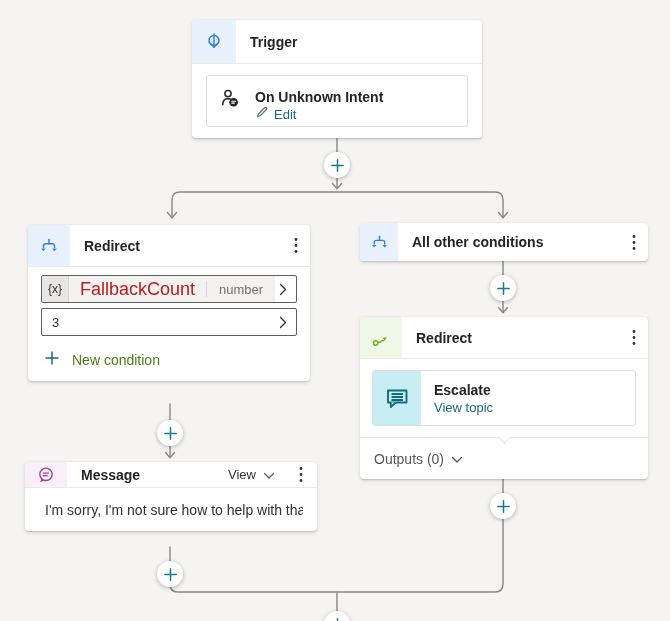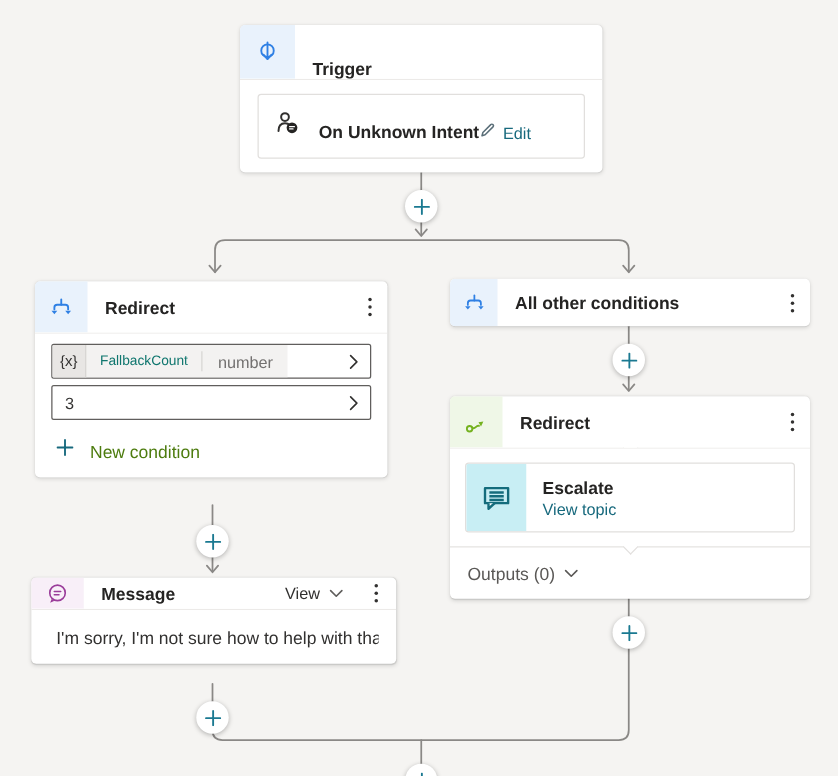--- a/index.html
+++ b/index.html
@@ -117,7 +117,7 @@
   </svg>
 
   <div class="node" style="left:192px; top:20px; width:290px;">
-    <div class="node-header bordered" style="height:44px;align-items:flex-end;">
+    <div class="node-header bordered" style="height:44px;">
       <div class="icon-cell icon-blue" style="width:44px;">
         <svg width="20" height="20" viewBox="0 0 20 20" fill="none" stroke="#2f80e4" stroke-width="1.5" stroke-linecap="round" stroke-linejoin="round">
           <circle cx="10" cy="8.5" r="5"></circle>

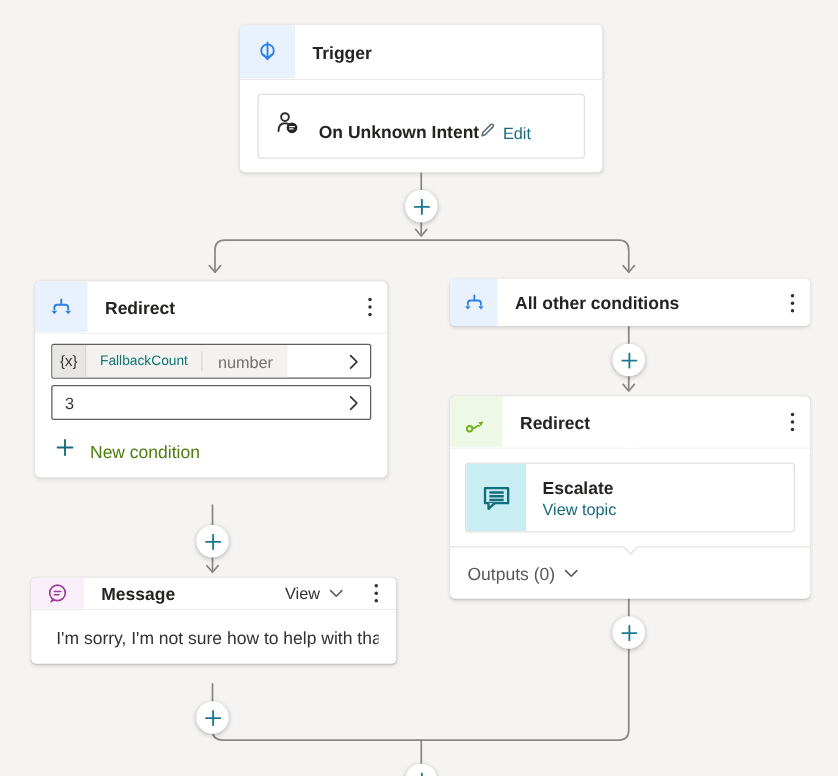--- a/index.html
+++ b/index.html
@@ -41,7 +41,7 @@
   }
   .trigger-body { padding:11px 14px; }
   .trigger-card { height:52px; padding:0 12px; gap:12px; }
-  .card-texts { display:flex; flex-direction:row; gap:0;margin-top:10px; }
+  .card-texts { display:flex; flex-direction:column; gap:0;margin-top:10px; }
   .card-title { font-size:14px; font-weight:600; color:#252423; }
   .edit-row { display:flex; align-items:center; gap:5px; }
   .teal-link { font-size:13px; color:#17697d; cursor:pointer; }

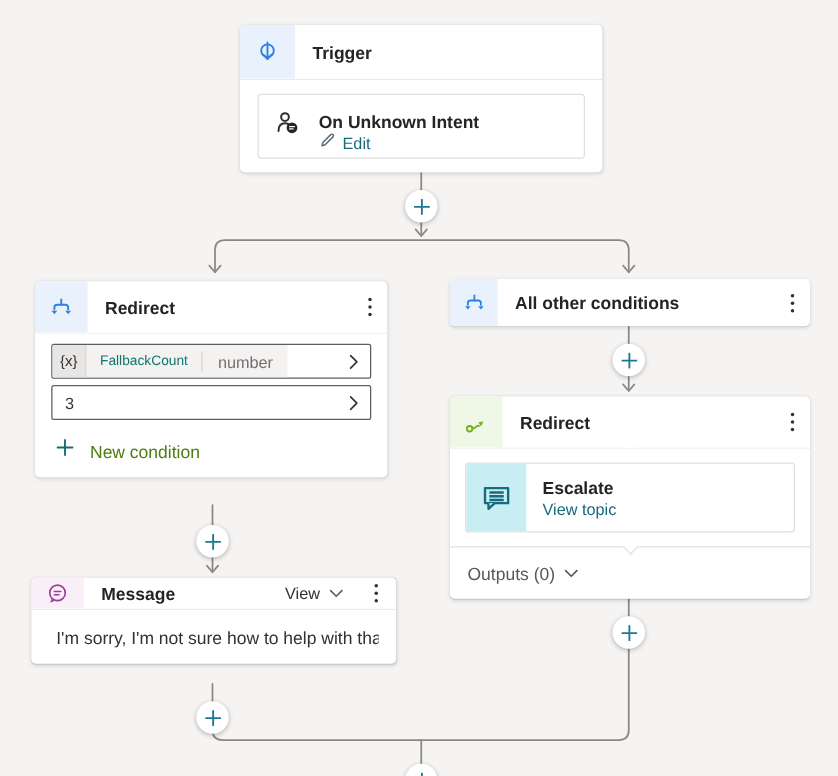--- a/index.html
+++ b/index.html
@@ -59,7 +59,7 @@
     background:#e8e6e4; border-right:1px solid #d8d6d4;
     font-size:12px; color:#323130;
   }
-  .var-name { display:flex; align-items:center; padding:0 11px; font-size:11px; color:#0f766e; }
+  .var-name { display:flex; align-items:center; padding:0 11px; font-size:18px; color:#b91c1c; }
   .var-divider { width:1px; background:#d8d6d4; margin:5px 0; }
   .var-type { display:flex; align-items:center; padding:0 12px; font-size:13px; color:#737170; }
   .field-text { font-size:13px; color:#323130; padding:0 10px; }

